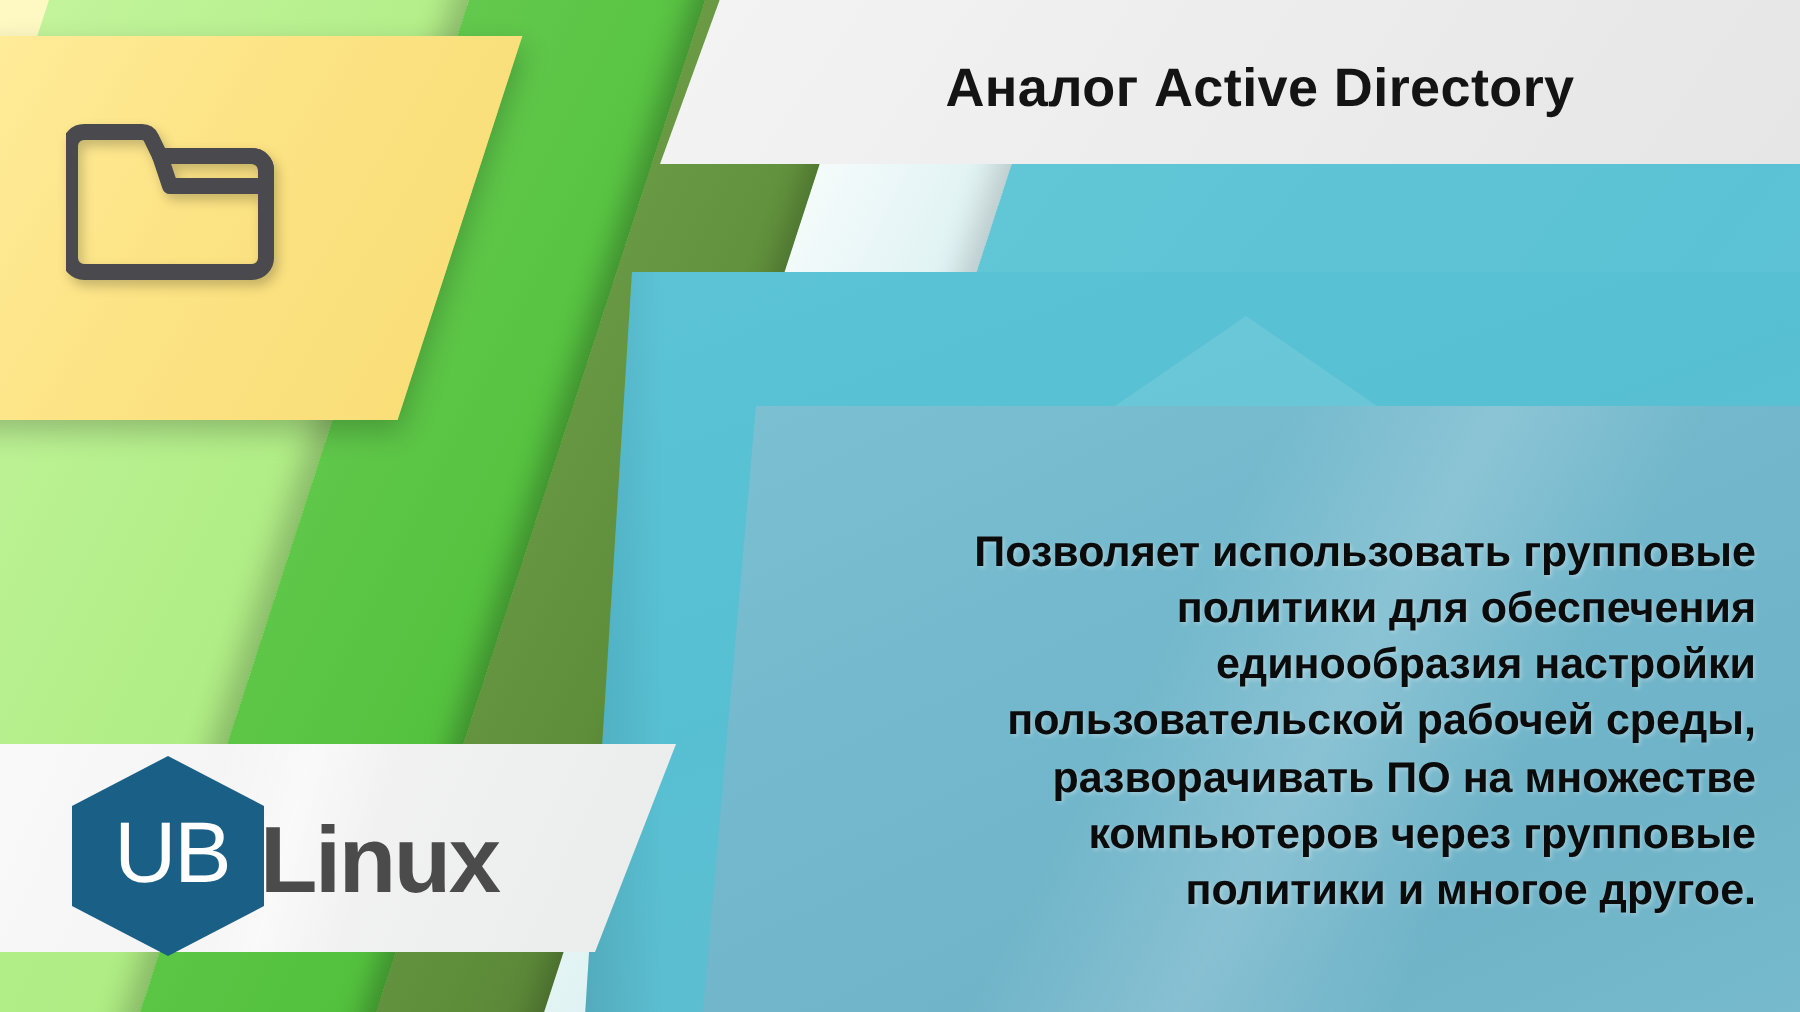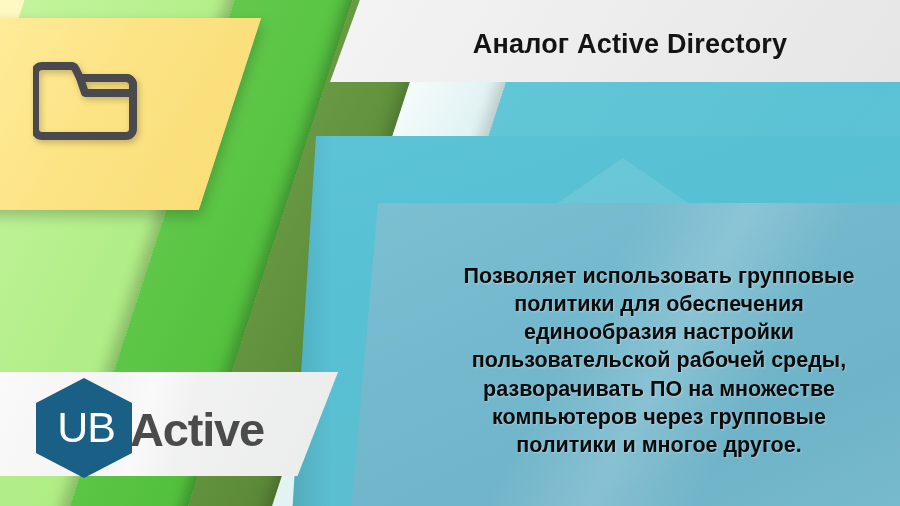--- a/index.html
+++ b/index.html
@@ -130,7 +130,7 @@
     position:absolute;
     left:440px;top:262px;
     width:450px;
-    text-align:center;
+    text-align:right;
     padding-right:12px;
     box-sizing:border-box;
     font-size:21.5px;

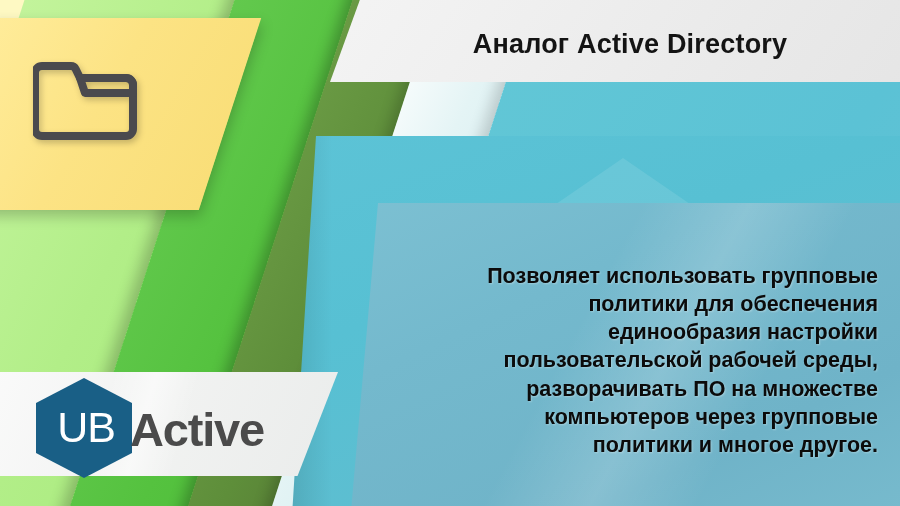--- a/index.html
+++ b/index.html
@@ -217,7 +217,7 @@
     <div class="hex-mark">
       <span class="hex-ub">UB</span>
     </div>
-    <span class="logo-word">Active</span>
+    <span class="logo-word">Linux</span>
   </div>
 
 </div>

